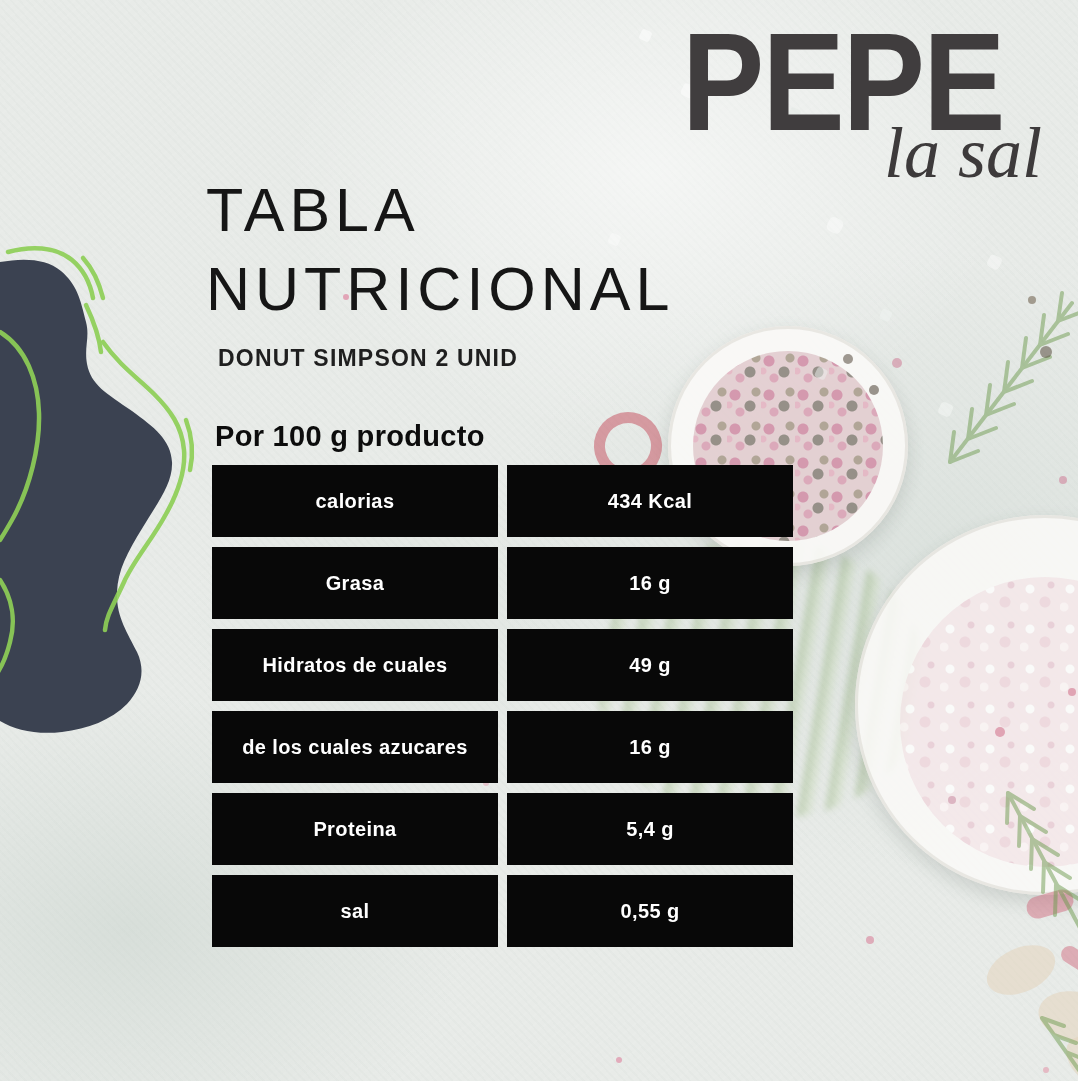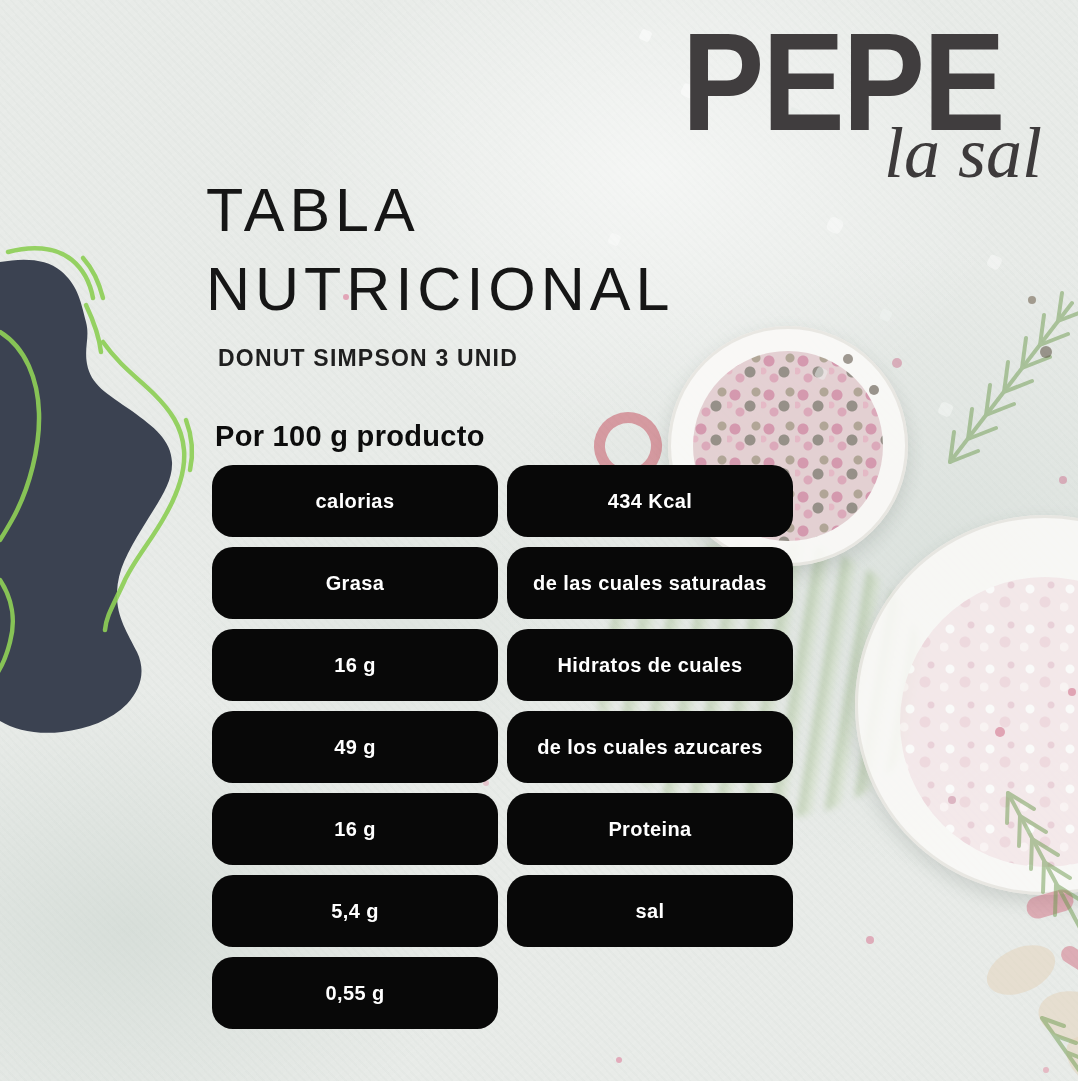--- a/index.html
+++ b/index.html
@@ -159,7 +159,7 @@
     <div>TABLA</div>
     <div>NUTRICIONAL</div>
   </div>
-  <div class="product-name">DONUT SIMPSON 3 UNID</div>
+  <div class="product-name">DONUT SIMPSON 2 UNID</div>
   <div class="serving-label">Por 100 g producto</div>
 
   <div class="ntable">

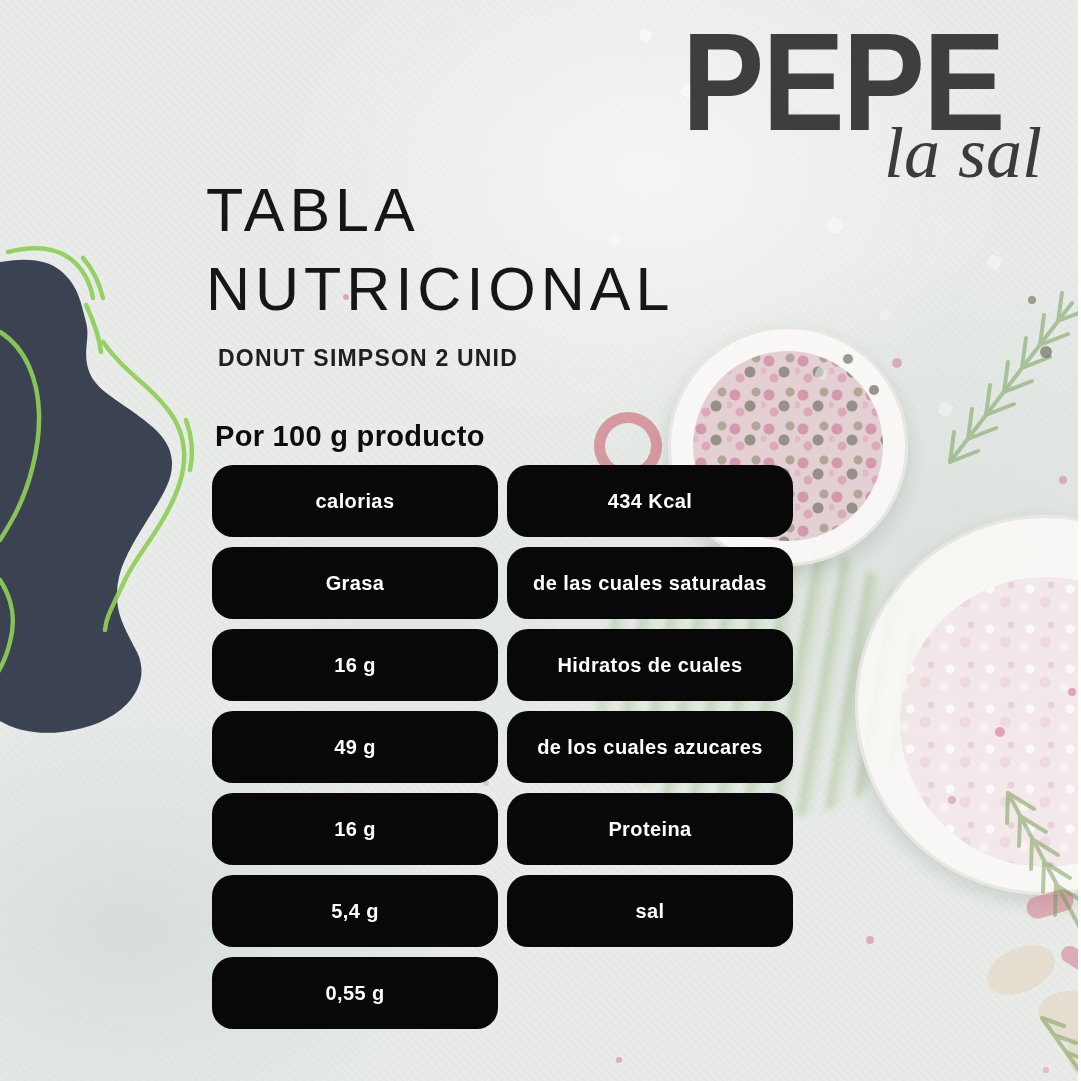--- a/index.html
+++ b/index.html
@@ -81,7 +81,7 @@
   .ntable{position:absolute;left:212px;top:465px;display:grid;
     grid-template-columns:286px 286px;column-gap:9px;row-gap:10px;}
   .cell{height:72px;background:#080808;color:#fff;display:flex;align-items:center;
-    justify-content:center;font-size:20px;font-weight:700;letter-spacing:.4px;border-radius:21px;}
+    justify-content:center;font-size:20px;font-weight:700;letter-spacing:.4px;}
 </style>
 </head>
 <body>

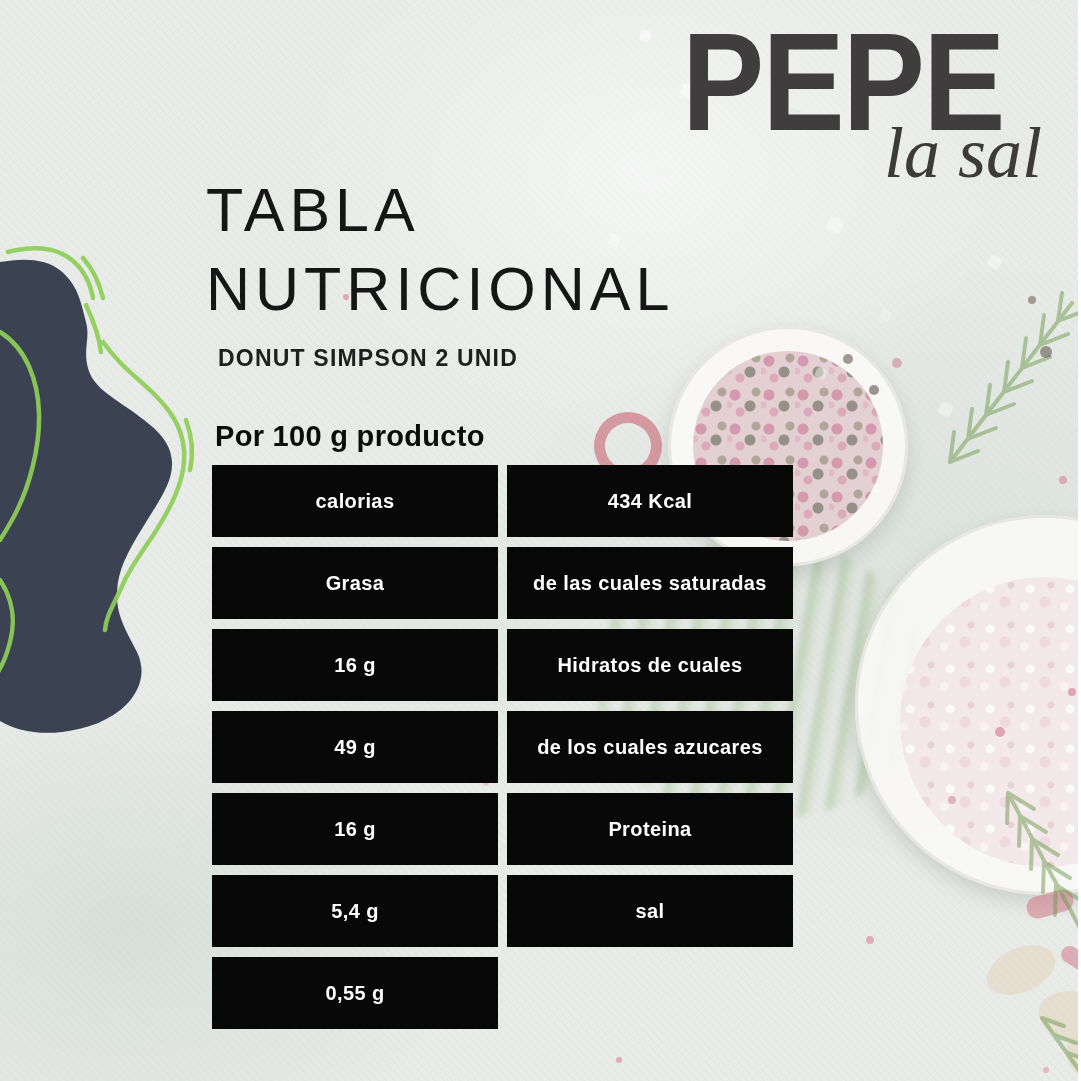--- a/index.html
+++ b/index.html
@@ -166,7 +166,6 @@
     <div class="cell">calorias</div>
     <div class="cell">434 Kcal</div>
     <div class="cell">Grasa</div>
-    <div class="cell">de las cuales saturadas</div>
     <div class="cell">16 g</div>
     <div class="cell">Hidratos de cuales</div>
     <div class="cell">49 g</div>

